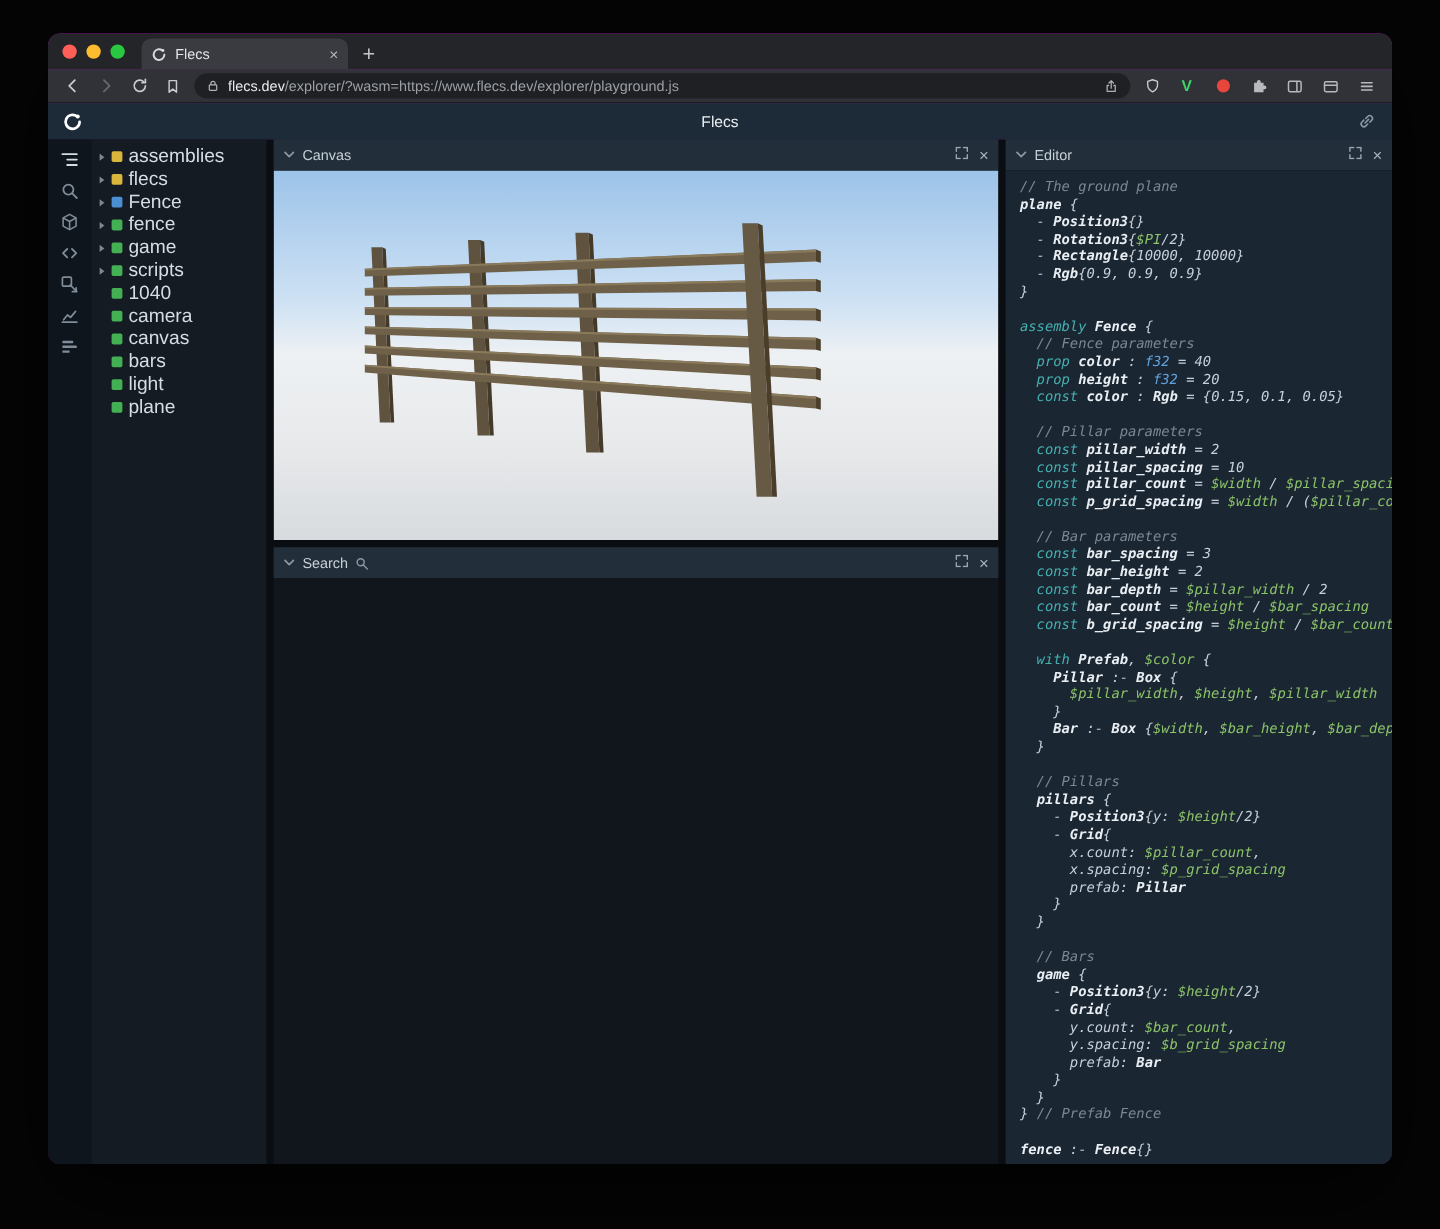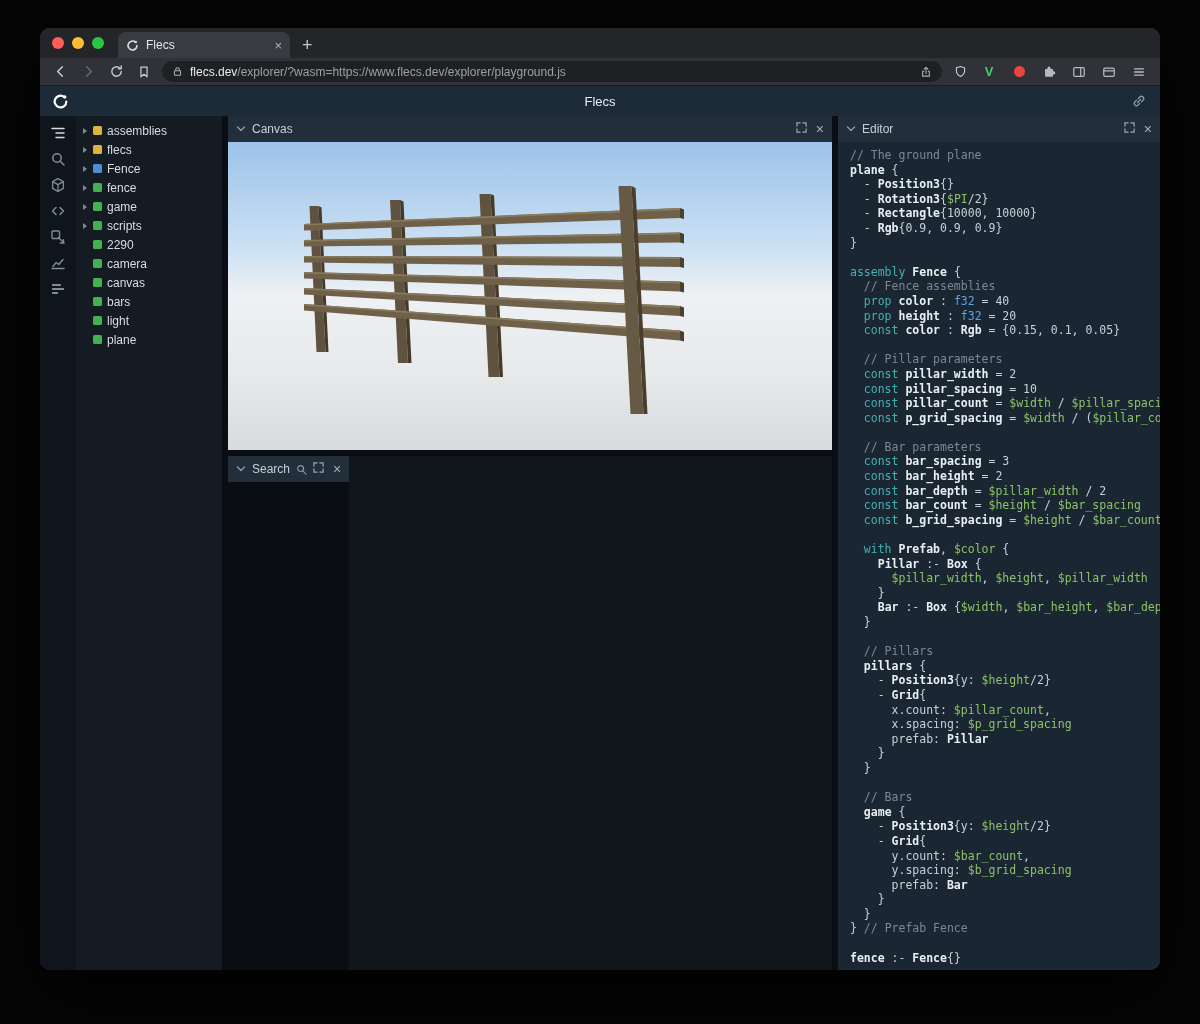--- a/index.html
+++ b/index.html
@@ -58,7 +58,7 @@
                 margin-right:1px; flex:none; }
   .tree-arrow.blank { border-left-color:transparent; }
   .tree-square { width:9px; height:9px; border-radius:1.5px; flex:none; }
-  .tree-label { color:#d6dde4; font-size:12px; white-space:nowrap; }
+  .tree-label { color:#d6dde4; font-size:16px; white-space:nowrap; }
 
   .main { flex:1; display:flex; flex-direction:column; margin:0 6px; min-width:0; }
 

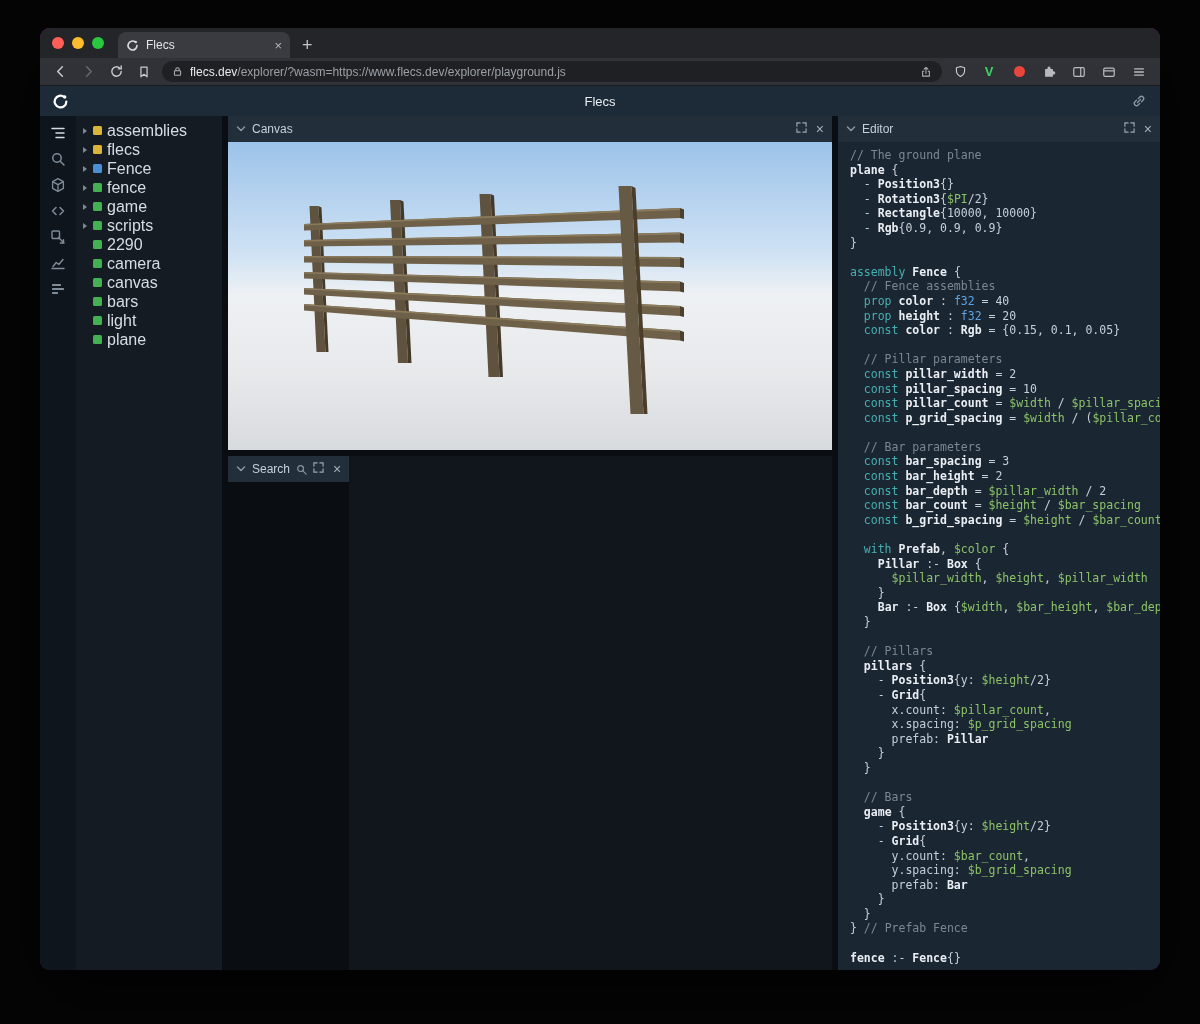--- a/index.html
+++ b/index.html
@@ -76,7 +76,7 @@
   .search-body { flex:1; background:#11161c; }
 
   .editor-panel { width:322px; flex:none; display:flex; flex-direction:column; min-width:0; }
-  .editor-body { flex:1; background:#1b2633; overflow:hidden; padding:6px 10px 4px 12px; }
+  .editor-body { flex:1; background:#1b2633; overflow:hidden; padding:6px 10px 4px 12px;font-style:italic; }
   .code-line { font-family:"DejaVu Sans Mono","Liberation Mono",monospace; font-size:11.5px;
                line-height:14.6px; white-space:pre; }
   .tok-id { font-weight:bold; }

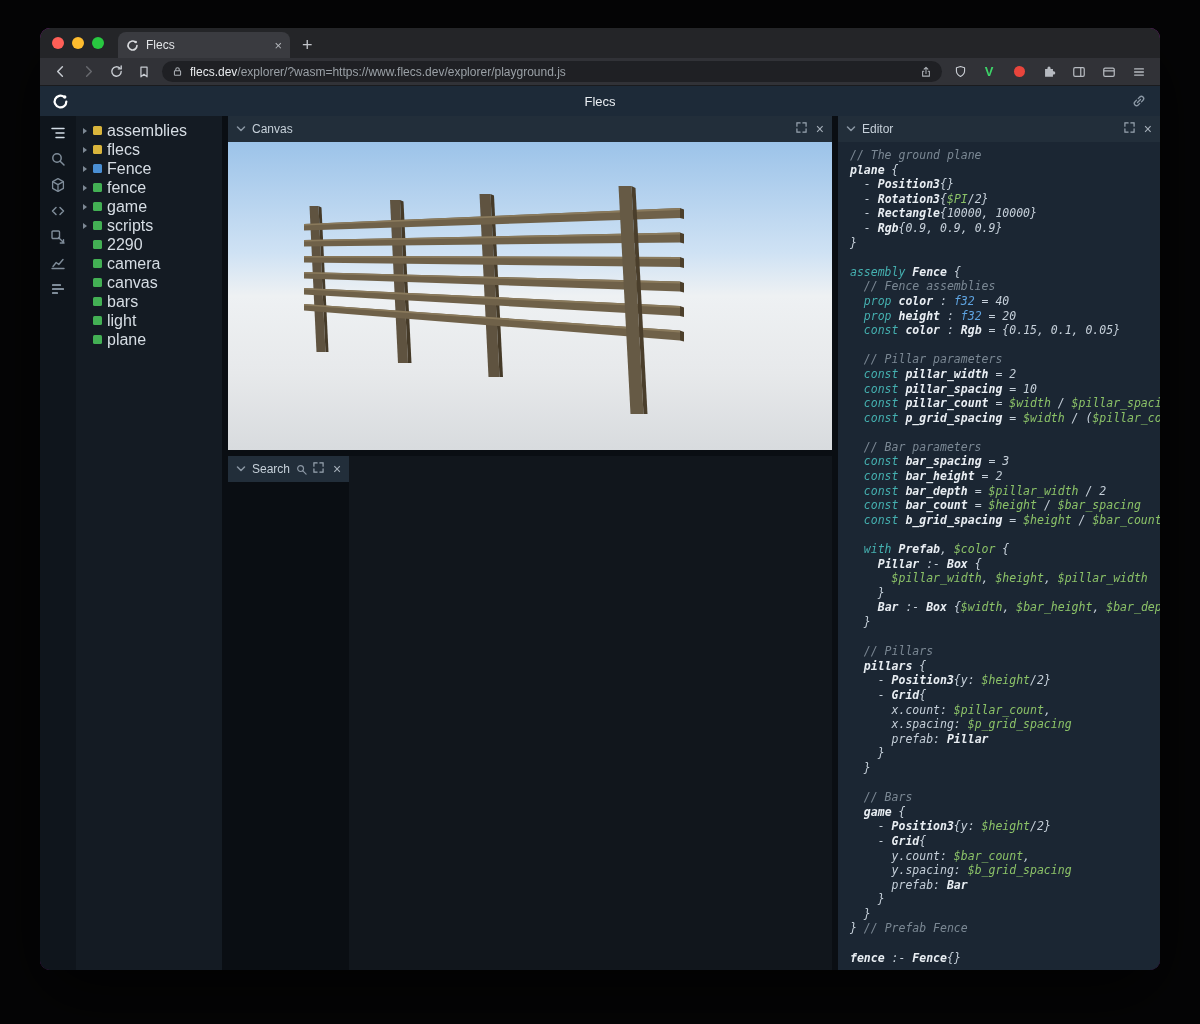--- a/index.html
+++ b/index.html
@@ -276,7 +276,7 @@
           <div class="tree-row">
             <span class="tree-arrow blank"></span>
             <span class="tree-square" style="background: rgb(67, 176, 84);"></span>
-            <span class="tree-label">2290</span>
+            <span class="tree-label">1040</span>
           </div>
           <div class="tree-row">
             <span class="tree-arrow blank"></span>

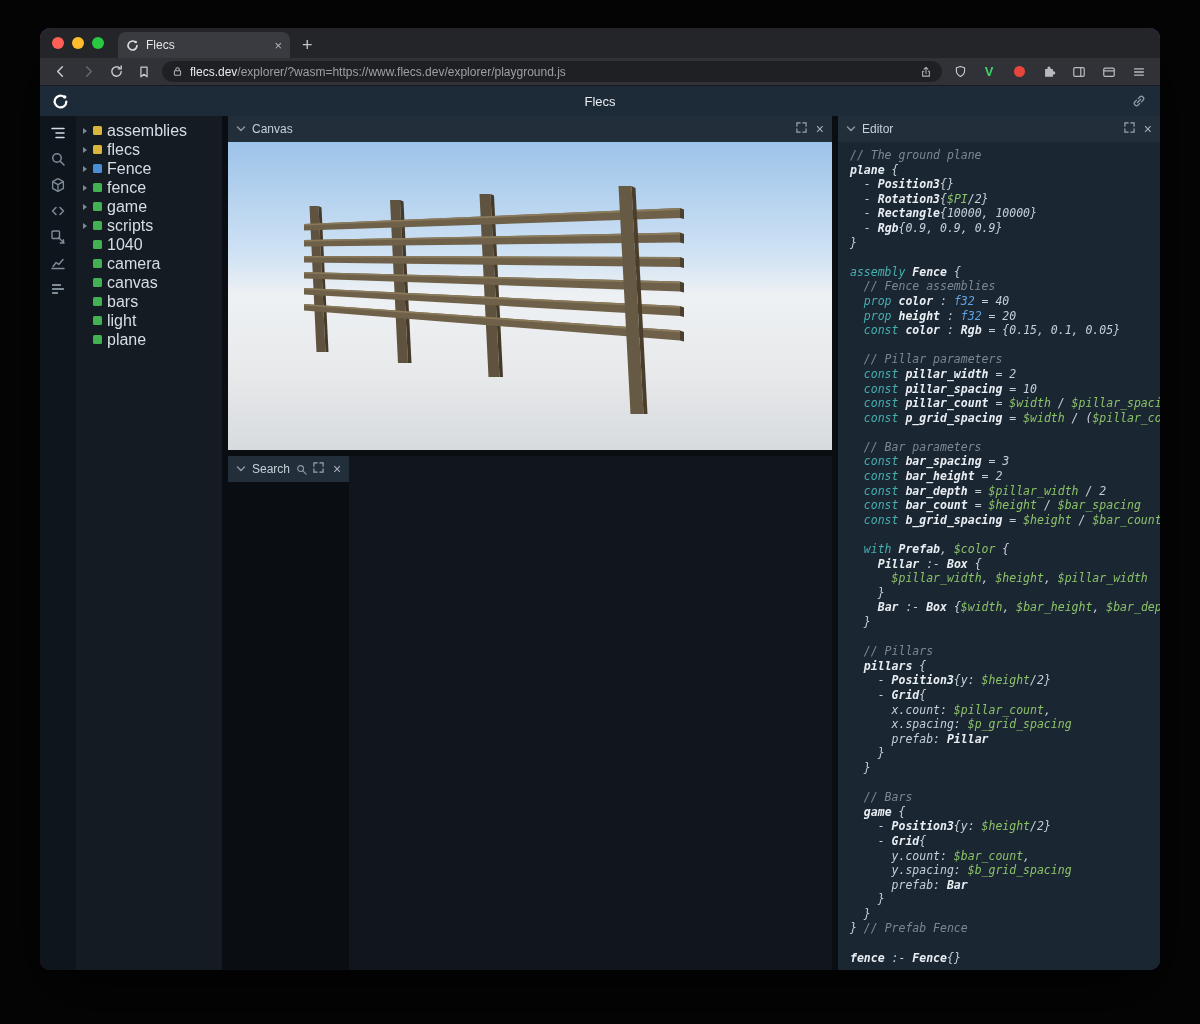--- a/index.html
+++ b/index.html
@@ -428,7 +428,7 @@
             <div class="code-line"><span class="tok-pl">}</span></div>
             <div class="code-line">&nbsp;</div>
             <div class="code-line"><span class="tok-kw">assembly</span><span class="tok-pl"> </span><span class="tok-id">Fence</span><span class="tok-pl"> {</span></div>
-            <div class="code-line"><span class="tok-cm">  // Fence assemblies</span></div>
+            <div class="code-line"><span class="tok-cm">  // Fence parameters</span></div>
             <div class="code-line"><span class="tok-kw">  prop</span><span class="tok-pl"> </span><span class="tok-id">color</span><span class="tok-pl"> : </span><span class="tok-ty">f32</span><span class="tok-pl"> = 40</span></div>
             <div class="code-line"><span class="tok-kw">  prop</span><span class="tok-pl"> </span><span class="tok-id">height</span><span class="tok-pl"> : </span><span class="tok-ty">f32</span><span class="tok-pl"> = 20</span></div>
             <div class="code-line"><span class="tok-kw">  const</span><span class="tok-pl"> </span><span class="tok-id">color</span><span class="tok-pl"> : </span><span class="tok-id">Rgb</span><span class="tok-pl"> = {0.15, 0.1, 0.05}</span></div>

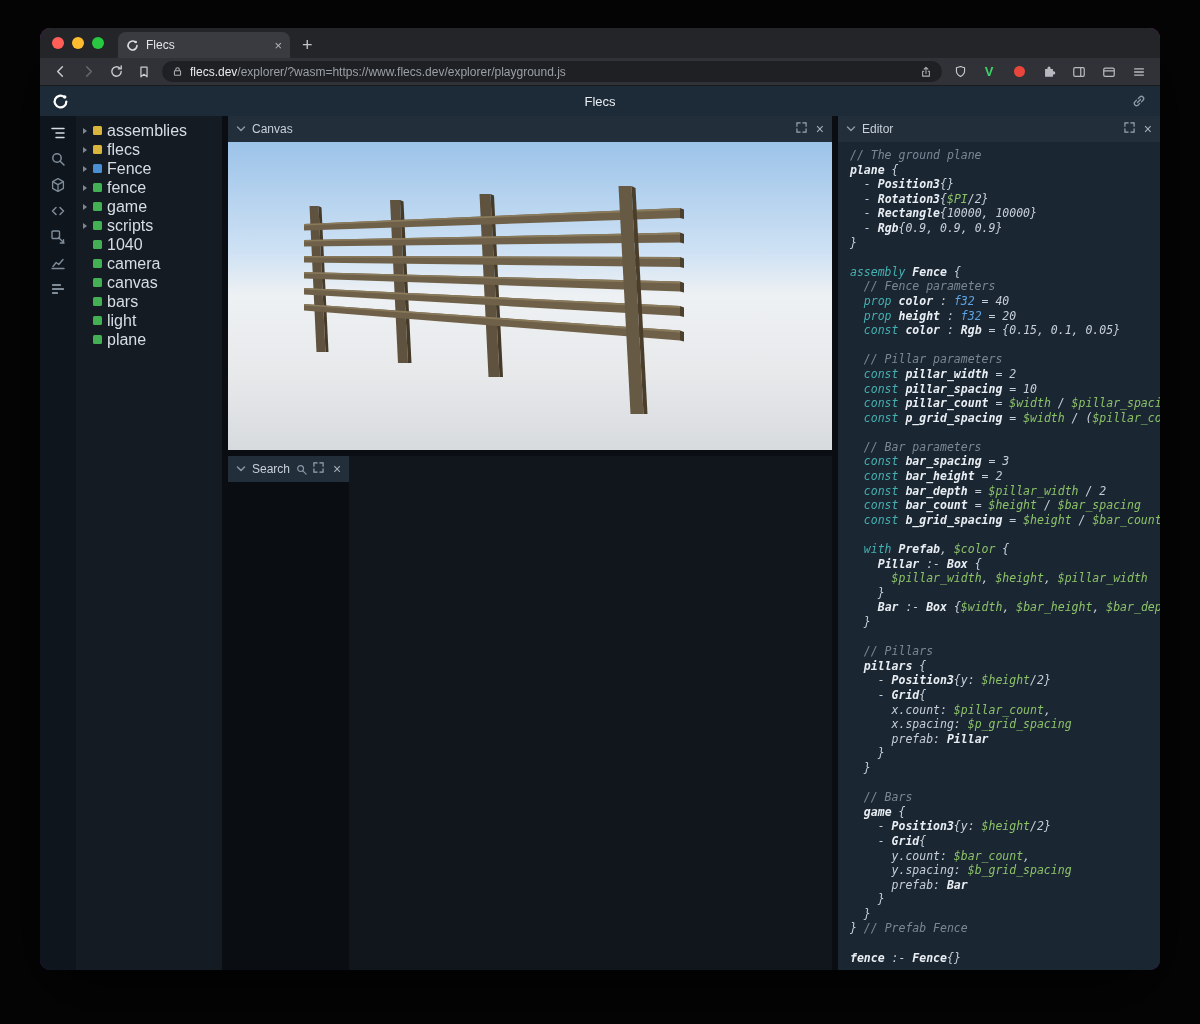--- a/index.html
+++ b/index.html
@@ -72,7 +72,7 @@
   .canvas-body { height:308px; background:#0e1216; }
   .canvas-body svg { display:block; width:100%; height:100%; }
 
-  .search-panel { margin-top:6px; flex:1; display:flex; flex-direction:row; min-height:0; }
+  .search-panel { margin-top:6px; flex:1; display:flex; flex-direction:column; min-height:0; }
   .search-body { flex:1; background:#11161c; }
 
   .editor-panel { width:322px; flex:none; display:flex; flex-direction:column; min-width:0; }

